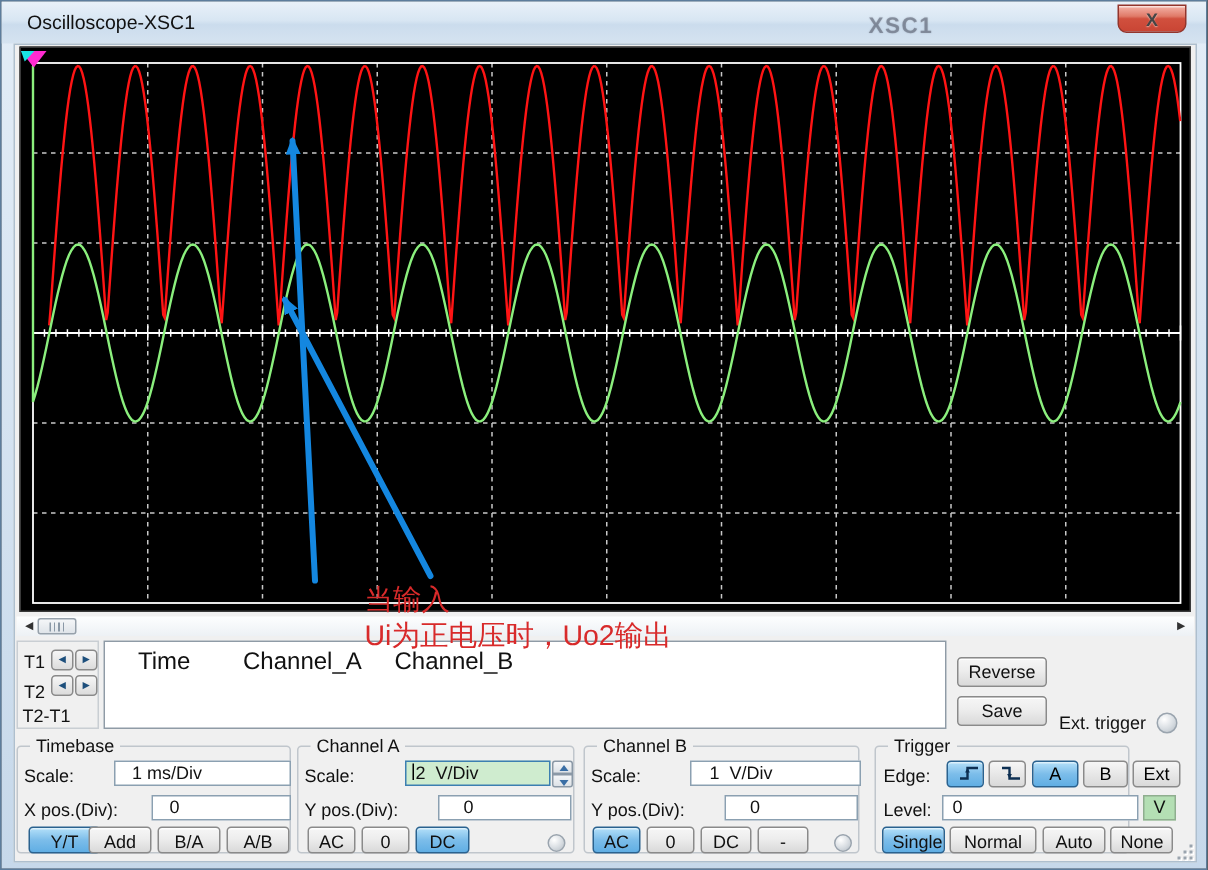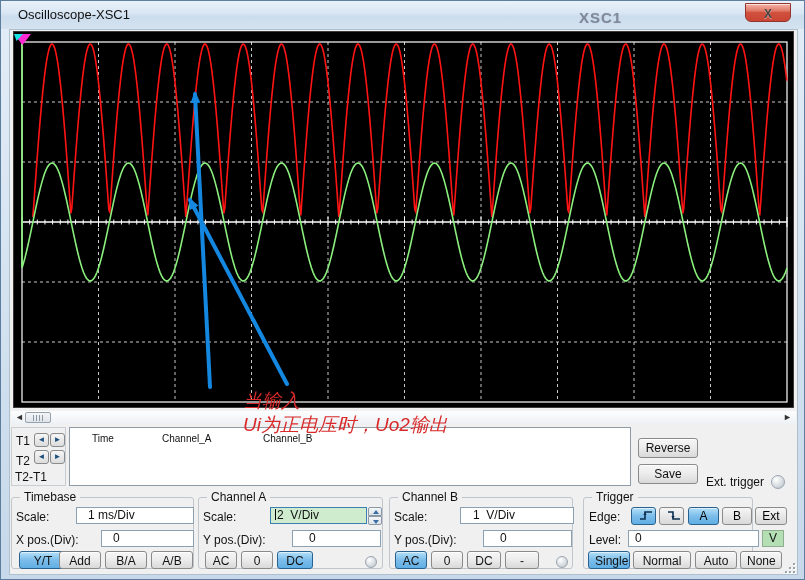--- a/index.html
+++ b/index.html
@@ -192,7 +192,7 @@
       </svg>
   </div>
 
-  <div class="note" style="color: rgb(216, 42, 42); font-style: italic;">
+  <div class="note" style="color: rgb(216, 42, 42);">
     <div>当输入</div>
     <div>Ui为正电压时，Uo2输出</div>
   </div>

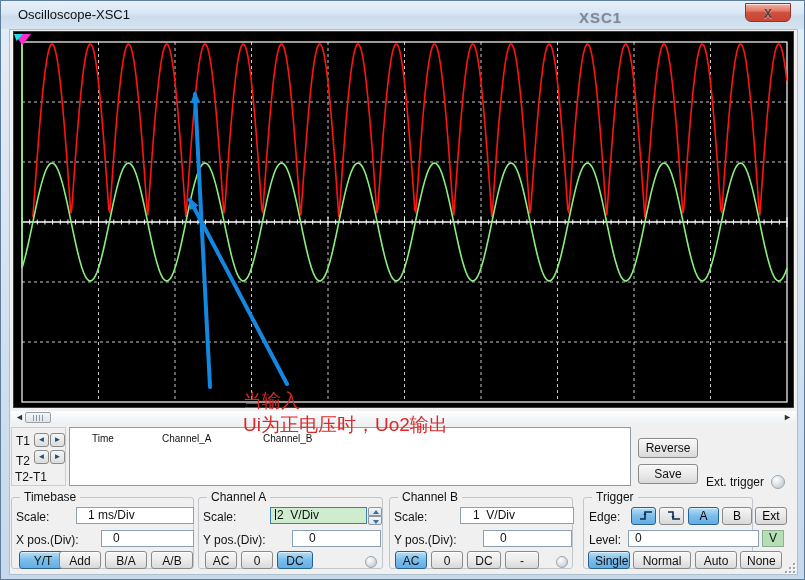--- a/index.html
+++ b/index.html
@@ -23,7 +23,7 @@
   .tbox .tl{position:absolute;font-size:12px;color:#111;}
   .tarr{position:absolute;width:15px;height:14px;border:1px solid #8a8a8a;border-radius:3px;background:linear-gradient(180deg,#f6f6f6,#dcdcdc);font-size:8px;line-height:12px;text-align:center;color:#1d4f7c;padding:0;}
   .readout{position:absolute;left:68px;top:426px;width:562px;height:59px;background:#fff;border:1px solid #8f9ba6;}
-  .readout span{position:absolute;top:5px;font-size:10px;color:#111;}
+  .readout span{position:absolute;top:5px;font-size:16px;color:#111;}
   .pushbtn{position:absolute;border:1px solid #8a8a8a;border-radius:3px;background:linear-gradient(180deg,#f6f6f6 0%,#ededed 45%,#d9d9d9 100%);font-size:12px;color:#111;text-align:center;box-shadow:inset 0 1px 0 #fff;}
   .exttrig{position:absolute;left:705px;top:474px;font-size:12px;color:#111;}
   .ring{position:absolute;border-radius:50%;border:1px solid #9aa4ae;background:radial-gradient(circle at 35% 30%,#ffffff,#d8dde2 55%,#b4bcc4);}

